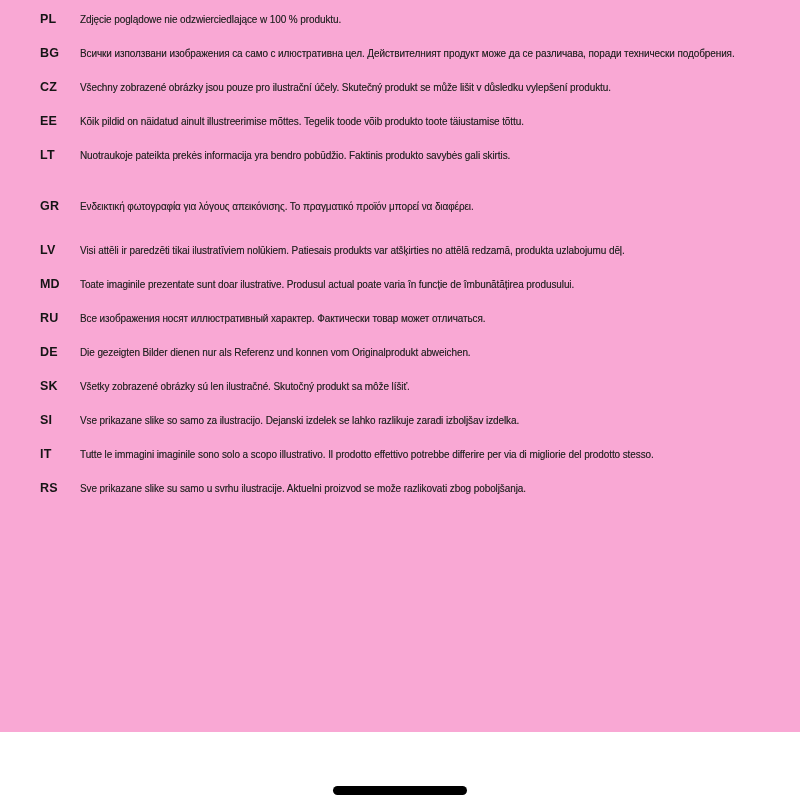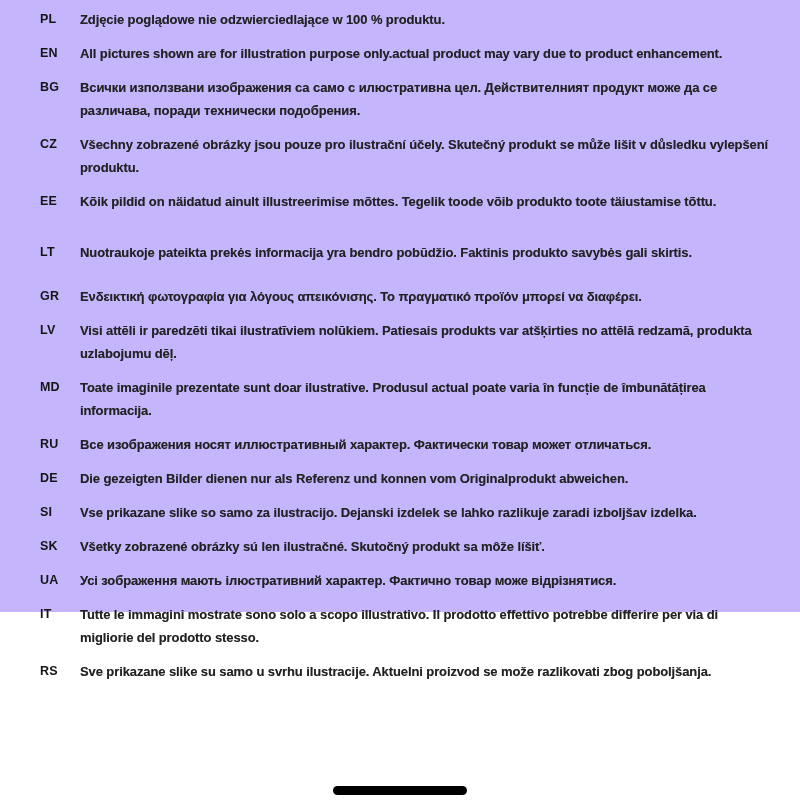--- a/index.html
+++ b/index.html
@@ -17,8 +17,8 @@
   .page {
     position: relative;
     width: 800px;
-    height: 612px;
-    background: #c4b5fd;
+    height: 732px;
+    background: #f9a8d4;
   }
   .rows {
     padding: 8px 26px 0 40px;

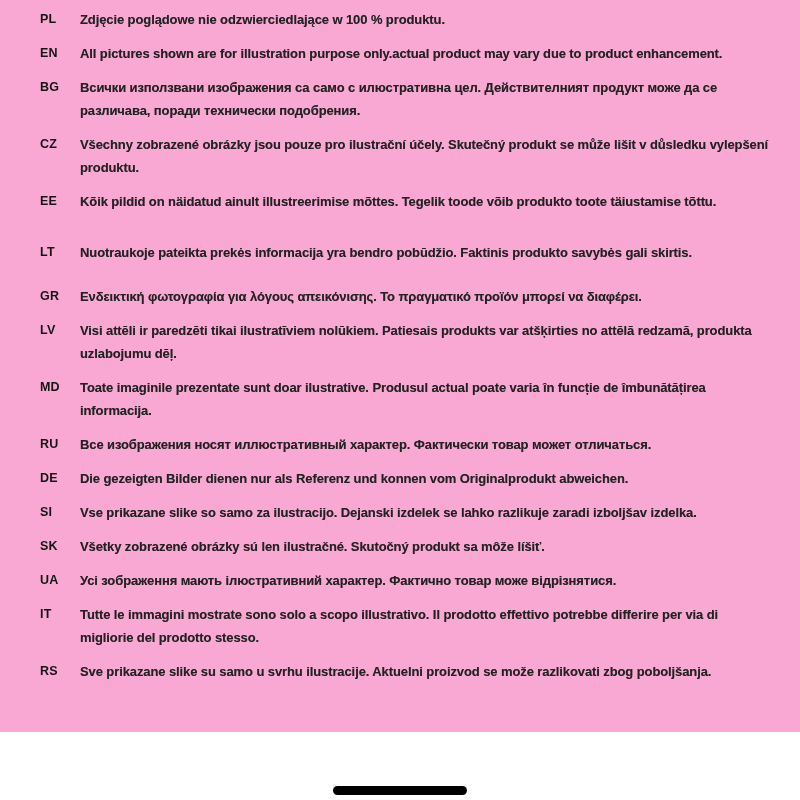--- a/index.html
+++ b/index.html
@@ -44,12 +44,11 @@
   }
   .text {
     width: 692px;
-    font-size: 13px;
+    font-size: 10px;
     line-height: 23px;
     letter-spacing: -0.1px;
     color: #222222;
     text-shadow: 0 0 0.6px rgba(40,40,40,0.45);
-    font-weight: bold;
   }
   .bottom-bar {
     position: absolute;

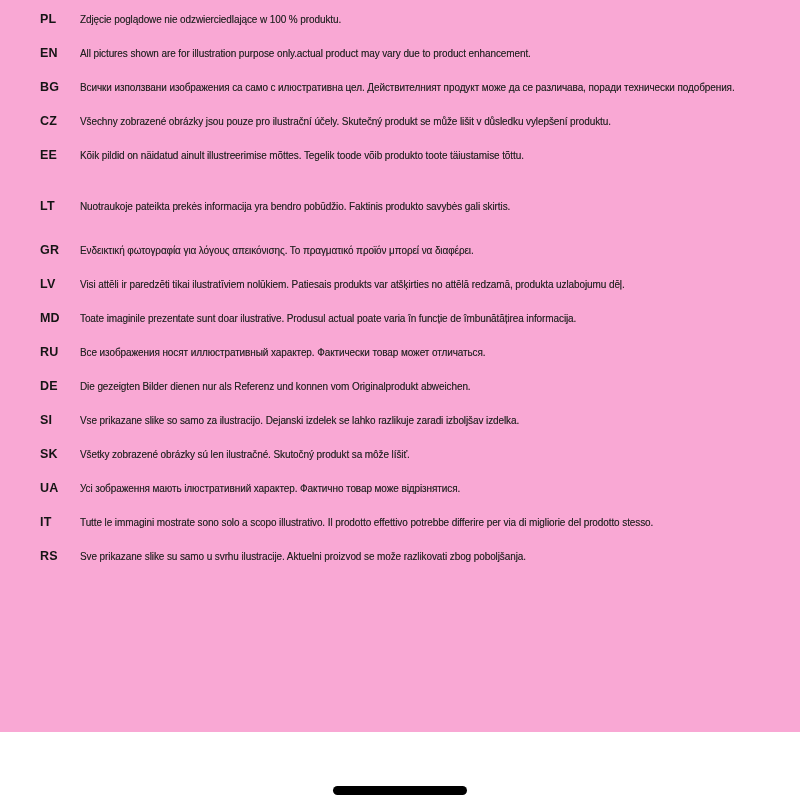--- a/index.html
+++ b/index.html
@@ -70,10 +70,6 @@
     <span class="text">Zdjęcie poglądowe nie odzwierciedlające w 100 % produktu.</span>
   </div>
 
-  <div class="row">
-    <span class="code">EN</span>
-    <span class="text">All pictures shown are for illustration purpose only.actual product may vary due to product enhancement.</span>
-  </div>
 
   <div class="row">
     <span class="code">BG</span>

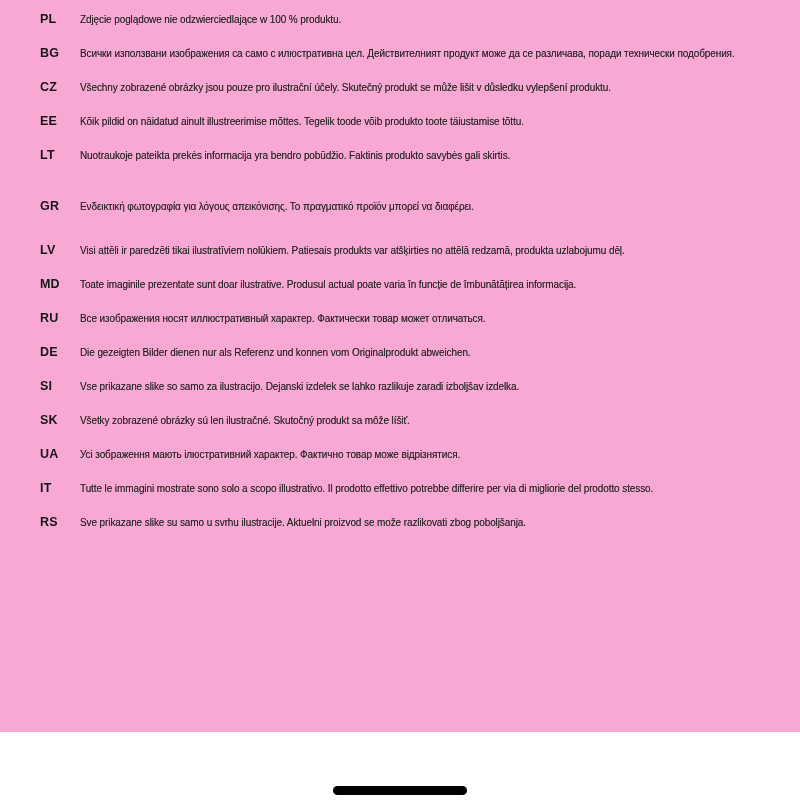--- a/index.html
+++ b/index.html
@@ -104,7 +104,7 @@
 
   <div class="row">
     <span class="code">MD</span>
-    <span class="text">Toate imaginile prezentate sunt doar ilustrative. Produsul actual poate varia în funcție de îmbunătățirea informacija.</span>
+    <span class="text">Toate imaginile prezentate sunt doar ilustrative. Produsul actual poate varia în funcție de îmbunătățirea produsului.</span>
   </div>
 
   <div class="row">

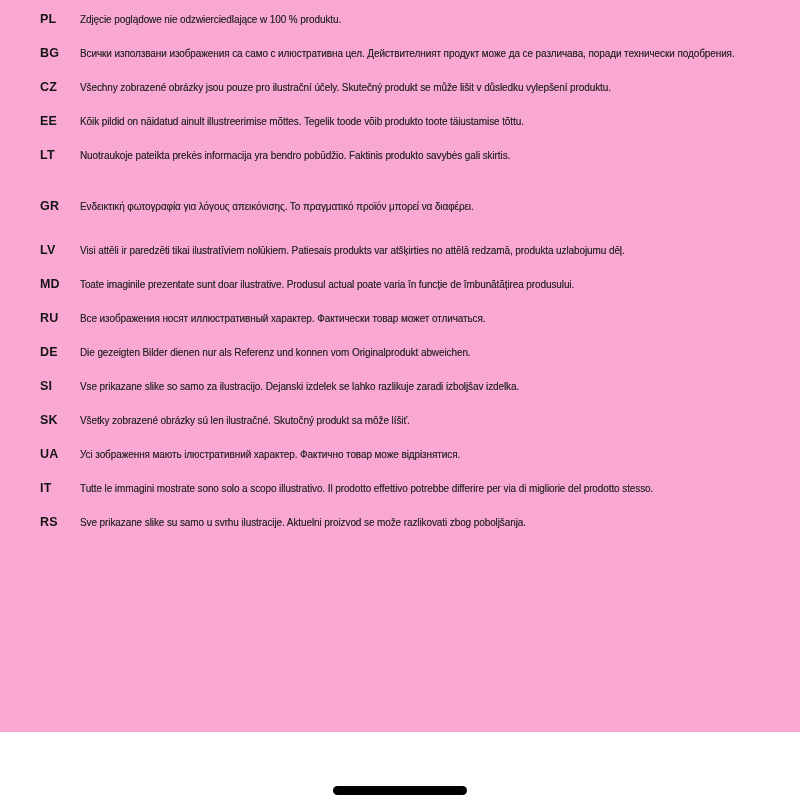--- a/index.html
+++ b/index.html
@@ -119,13 +119,13 @@
 
 
   <div class="row">
-    <span class="code">SI</span>
-    <span class="text">Vse prikazane slike so samo za ilustracijo. Dejanski izdelek se lahko razlikuje zaradi izboljšav izdelka.</span>
+    <span class="code">SK</span>
+    <span class="text">Všetky zobrazené obrázky sú len ilustračné. Skutočný produkt sa môže líšiť.</span>
   </div>
 
   <div class="row">
-    <span class="code">SK</span>
-    <span class="text">Všetky zobrazené obrázky sú len ilustračné. Skutočný produkt sa môže líšiť.</span>
+    <span class="code">SI</span>
+    <span class="text">Vse prikazane slike so samo za ilustracijo. Dejanski izdelek se lahko razlikuje zaradi izboljšav izdelka.</span>
   </div>
 
   <div class="row">

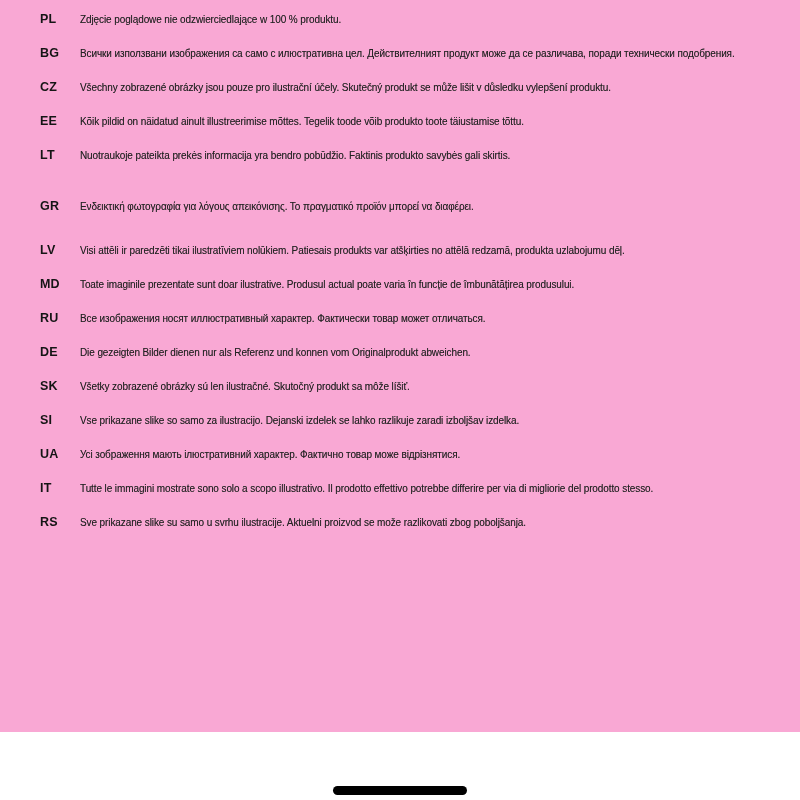--- a/index.html
+++ b/index.html
@@ -128,10 +128,6 @@
     <span class="text">Vse prikazane slike so samo za ilustracijo. Dejanski izdelek se lahko razlikuje zaradi izboljšav izdelka.</span>
   </div>
 
-  <div class="row">
-    <span class="code">UA</span>
-    <span class="text">Усі зображення мають ілюстративний характер. Фактично товар може відрізнятися.</span>
-  </div>
 
 
   <div class="row">

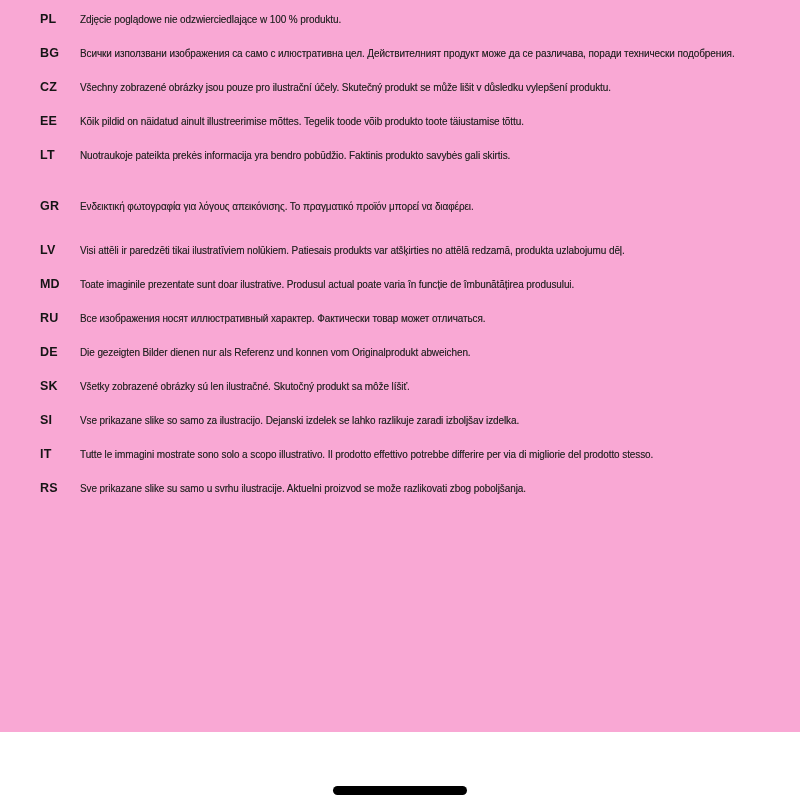--- a/index.html
+++ b/index.html
@@ -132,7 +132,7 @@
 
   <div class="row">
     <span class="code">IT</span>
-    <span class="text">Tutte le immagini mostrate sono solo a scopo illustrativo. Il prodotto effettivo potrebbe differire per via di migliorie del prodotto stesso.</span>
+    <span class="text">Tutte le immagini imaginile sono solo a scopo illustrativo. Il prodotto effettivo potrebbe differire per via di migliorie del prodotto stesso.</span>
   </div>
 
   <div class="row">

